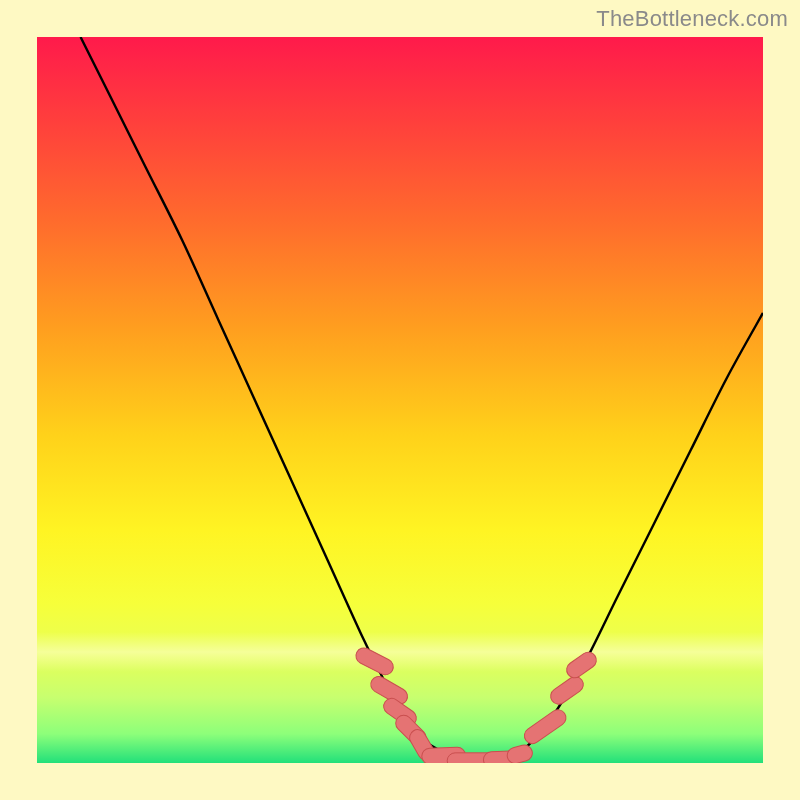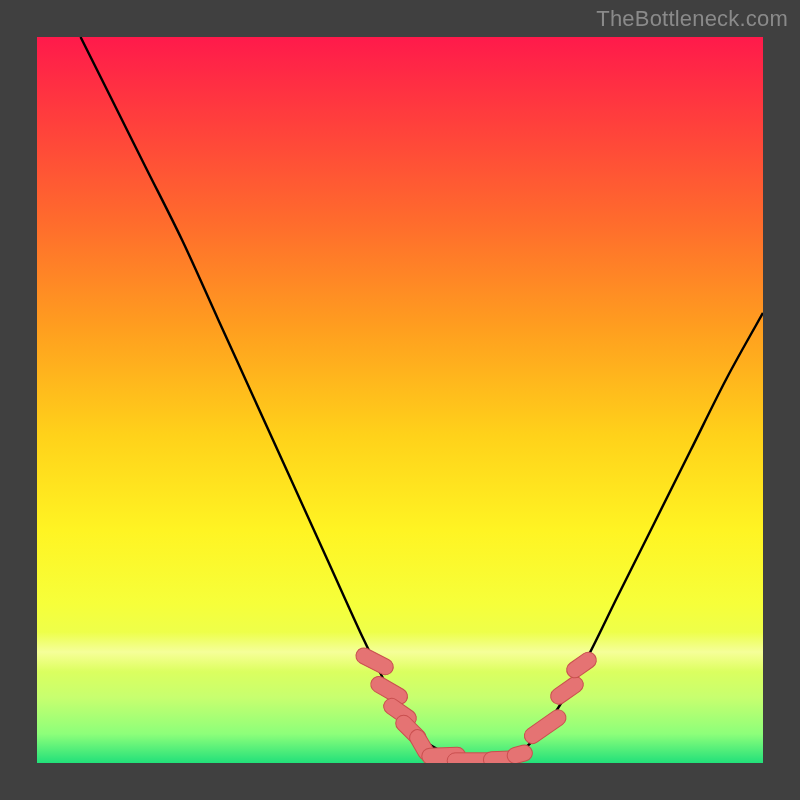--- a/index.html
+++ b/index.html
@@ -16,7 +16,7 @@
     top: 0;
     width: 800px;
     height: 800px;
-    background: #404040;
+    background: #fef9c3;
   }
   .plot {
     position: absolute;

